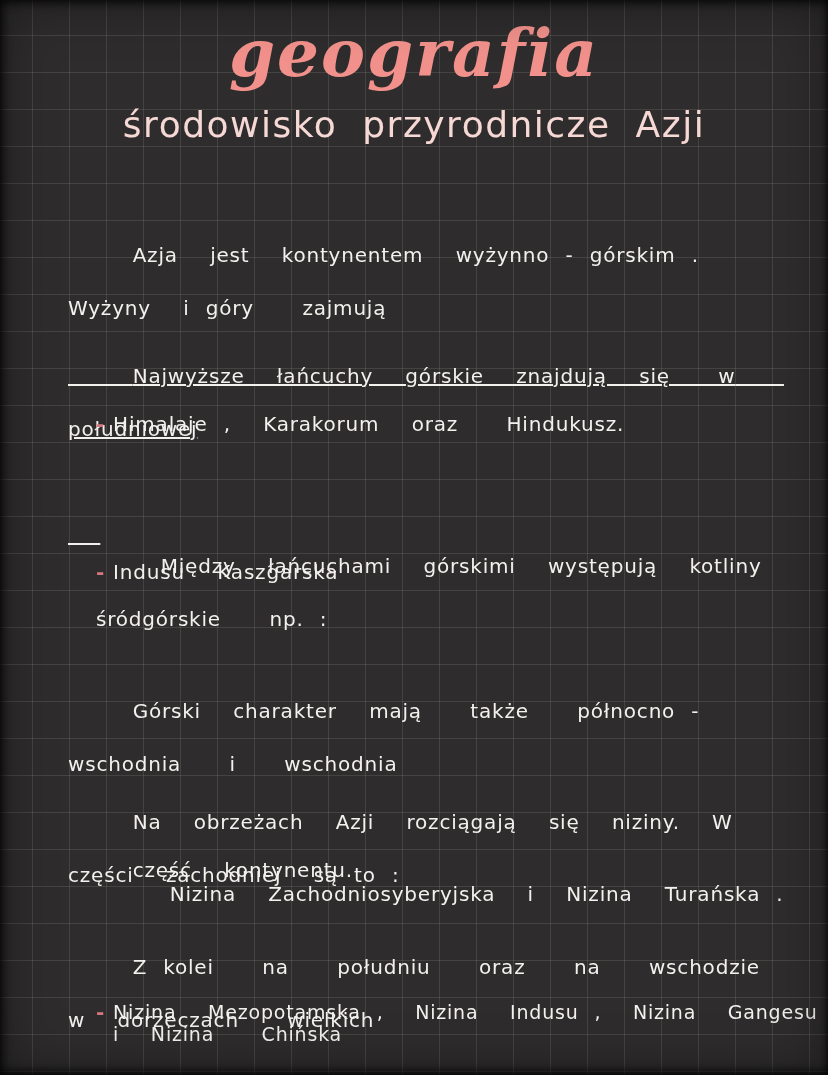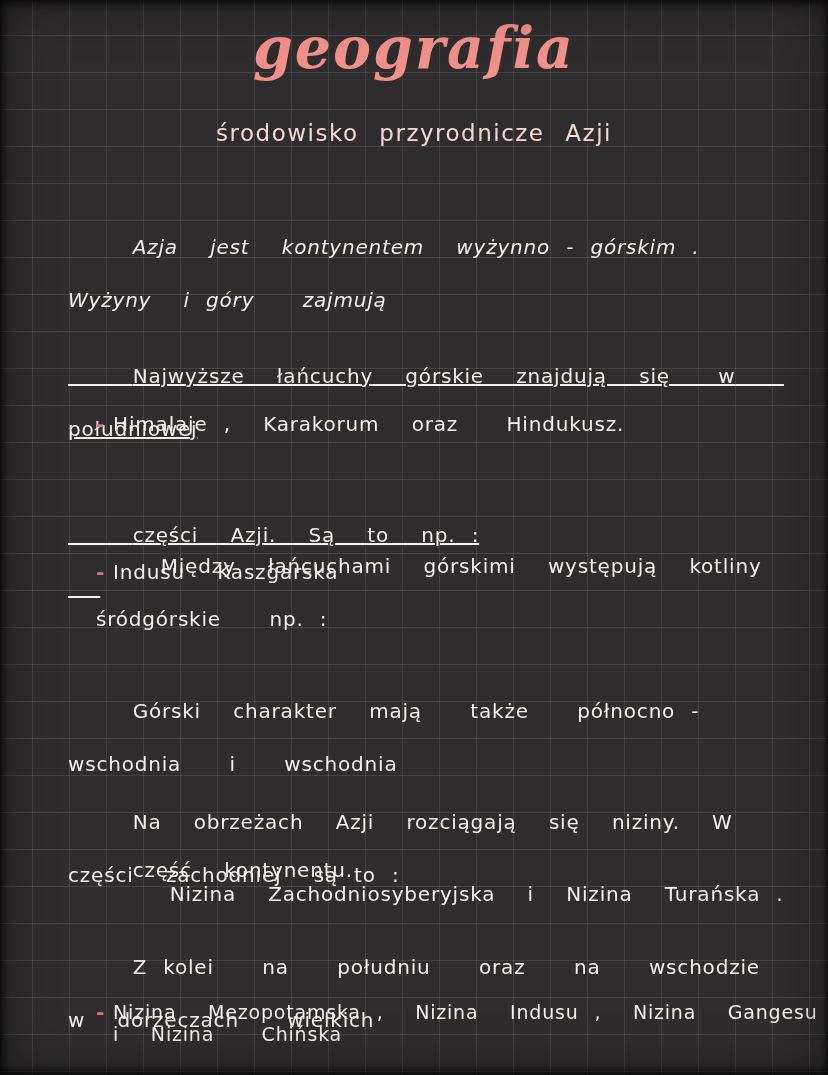--- a/index.html
+++ b/index.html
@@ -32,7 +32,7 @@
     text-align:center;
     font-family:"DejaVu Serif", serif;
     font-style:italic;font-weight:bold;
-    font-size:57px;letter-spacing:2px;
+    font-size:66px;letter-spacing:2px;
     color:#f2918b;
   }
   .subtitle{

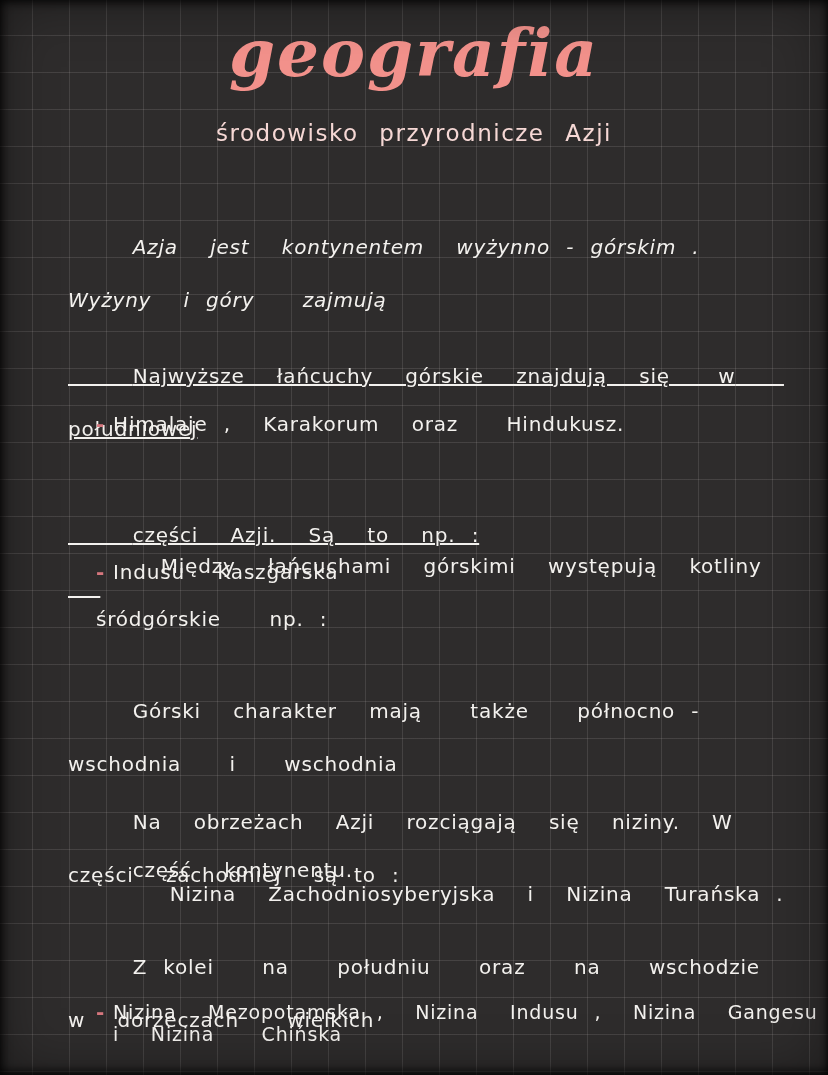--- a/index.html
+++ b/index.html
@@ -36,9 +36,9 @@
     color:#f2918b;
   }
   .subtitle{
-    position:absolute;top:120px;left:0;width:100%;
+    position:absolute;top:104px;left:0;width:100%;
     text-align:center;
-    font-size:23px;letter-spacing:1.5px;word-spacing:12px;
+    font-size:36px;letter-spacing:1.5px;word-spacing:12px;
     color:#f6d8d5;
   }
   .hand{

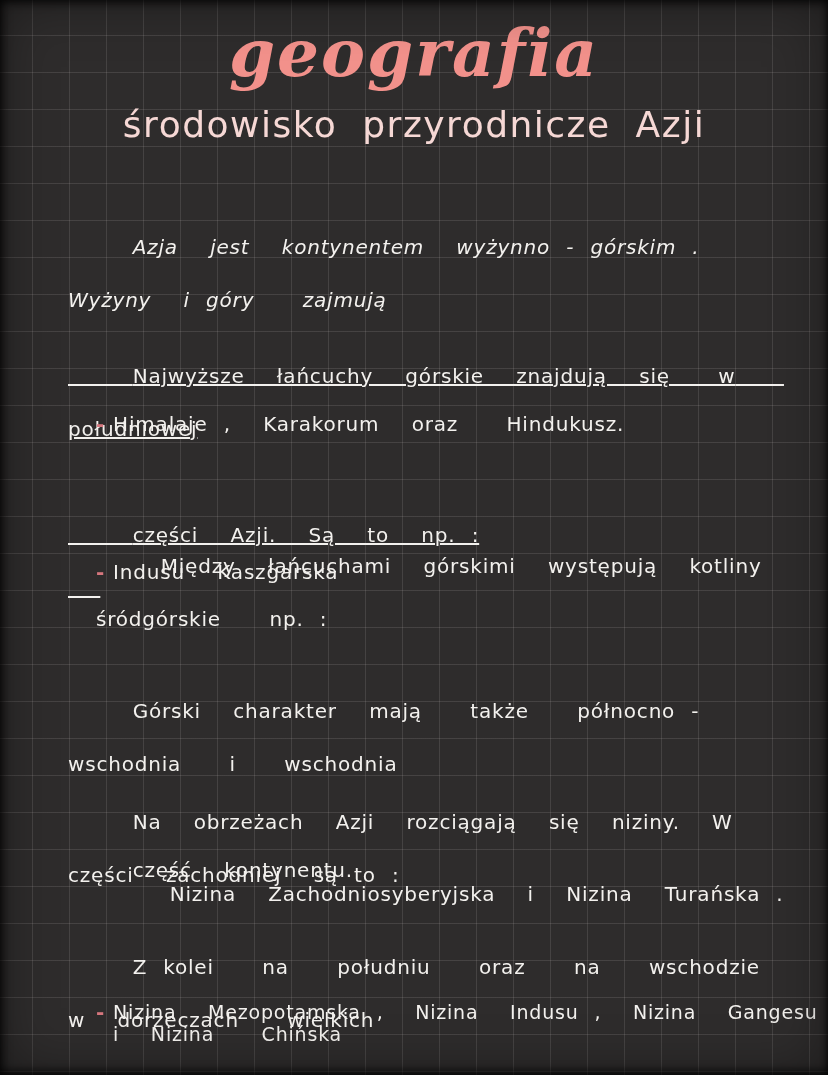--- a/index.html
+++ b/index.html
@@ -66,7 +66,7 @@
 
   <div class="subtitle">środowisko przyrodnicze Azji</div>
 
-  <div class="para hand" style="top:168px;font-style:italic;">
+  <div class="para hand" style="top:176px;">
     <span>Azja  jest  kontynentem  wyżynno - górskim .  Wyżyny  i góry   zajmują</span><br>
   </div>
 

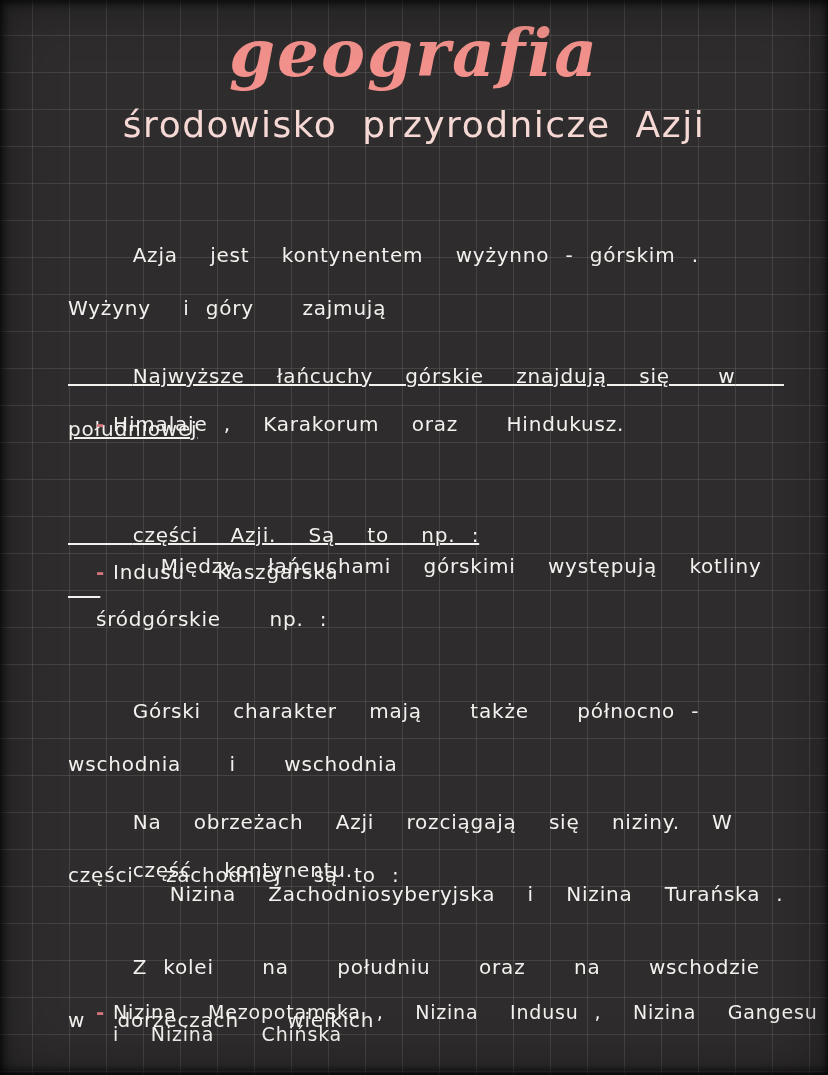--- a/index.html
+++ b/index.html
@@ -72,7 +72,6 @@
 
   <div class="para hand" style="top:297px;text-decoration:underline;">
     <span>Najwyższe  łańcuchy  górskie  znajdują  się   w   południowej</span><br>
-    <span>części  Azji.  Są  to  np. :</span>
   </div>
 
   <div class="bullet-row hand" style="top:412px;left:96px;">

